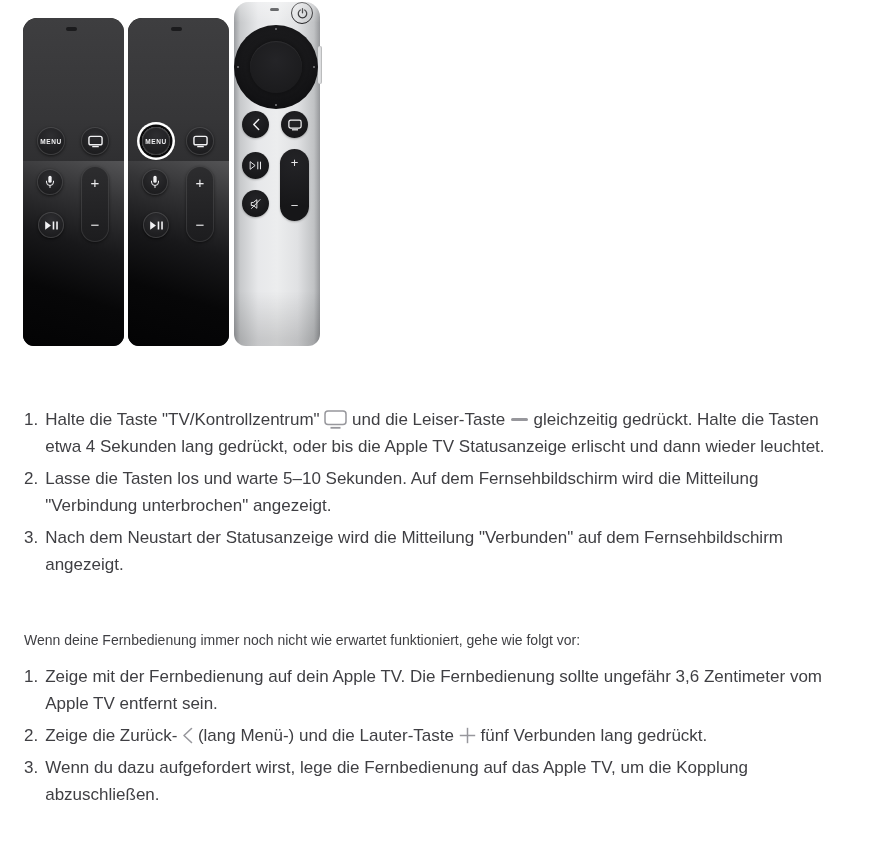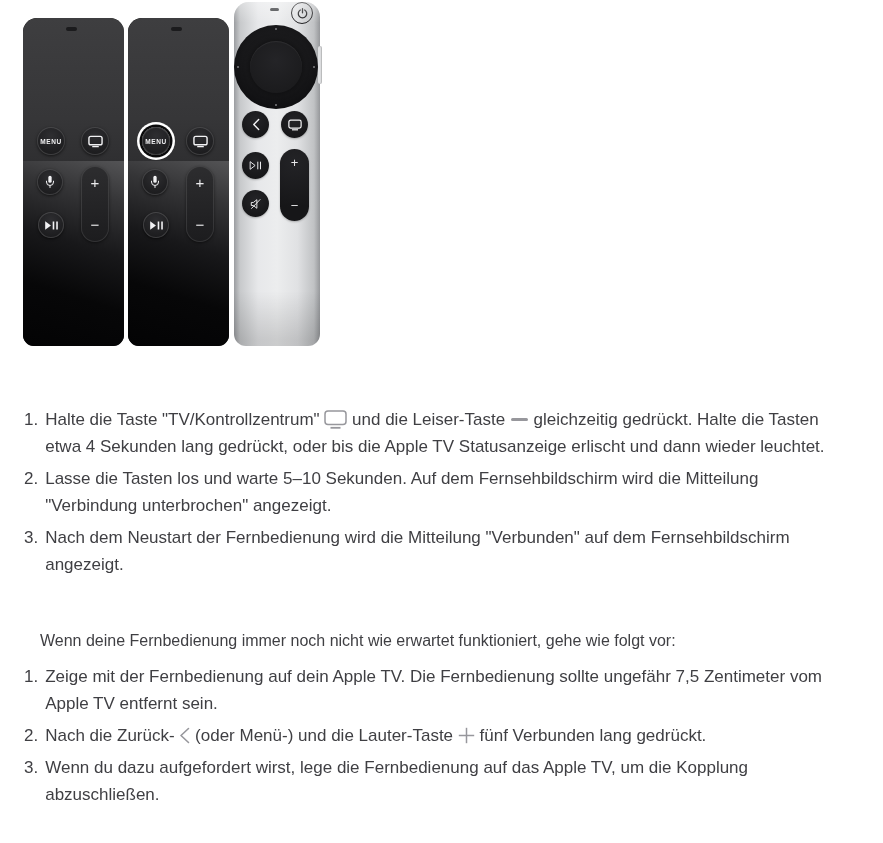--- a/index.html
+++ b/index.html
@@ -255,7 +255,7 @@
     </li>
     <li class="step">
       <span class="num">3.</span>
-      <span class="txt">Nach dem Neustart der Fernbedienung wird die Mitteilung "Verbunden" auf dem Fernsehbildschirm angezeigt.</span>
+      <span class="txt">Nach dem Neustart der Statusanzeige wird die Mitteilung "Verbunden" auf dem Fernsehbildschirm angezeigt.</span>
     </li>
   </ol>
 

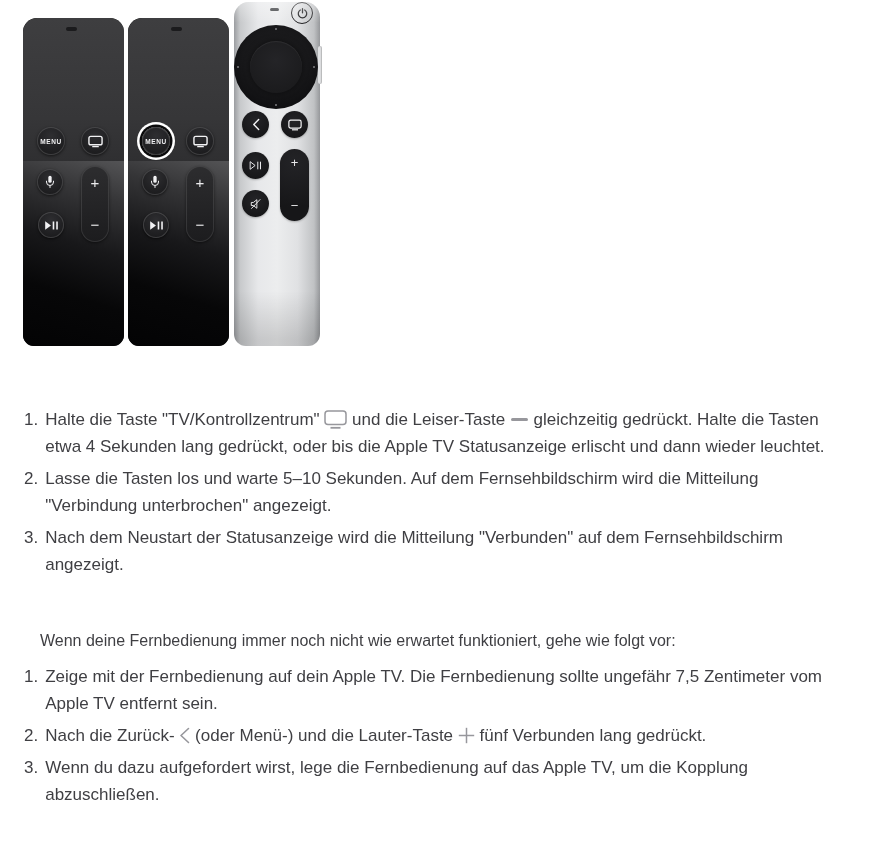--- a/index.html
+++ b/index.html
@@ -109,7 +109,7 @@
   .step { display: flex; margin-bottom: 5px; font-size: 17px; line-height: 27px; }
   .num { flex: 0 0 14px; margin-right: 7px; }
   .txt { flex: 1; max-width: 795px; }
-  .intro { margin: 49px 16px 9px; padding: 0 38px 0 24px; font-size: 16px; line-height: 27px; }
+  .intro { margin: 49px 0 9px; padding: 0 38px 0 24px; font-size: 14px; line-height: 27px; }
 
   .inline-icon { display: inline-block; }
   .tv-inline      { width: 23px; height: 19px; vertical-align: -4px; }

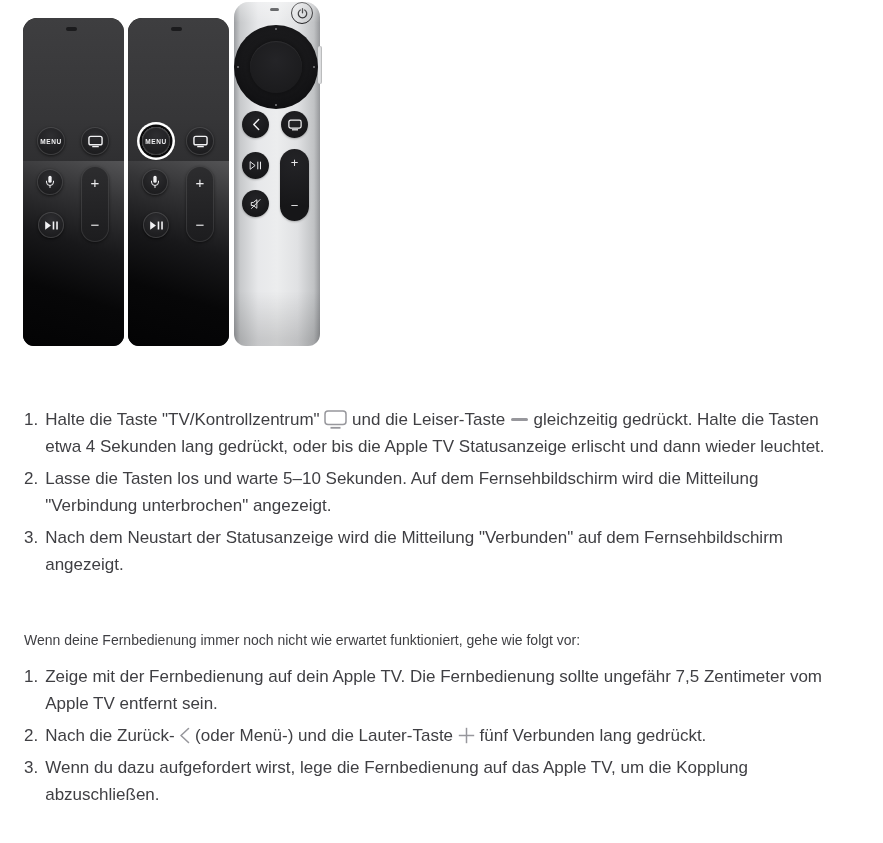--- a/index.html
+++ b/index.html
@@ -264,7 +264,7 @@
   <ol class="steps second">
     <li class="step">
       <span class="num">1.</span>
-      <span class="txt">Zeige mit der Fernbedienung auf dein Apple TV. Die Fernbedienung sollte ungefähr 7,5 Zentimeter vom Apple TV entfernt sein.</span>
+      <span class="txt">Zeige mit der Fernbedienung auf dein Apple TV. Die Fernbedienung sollte ungefähr 3,6 Zentimeter vom Apple TV entfernt sein.</span>
     </li>
     <li class="step">
       <span class="num">2.</span>

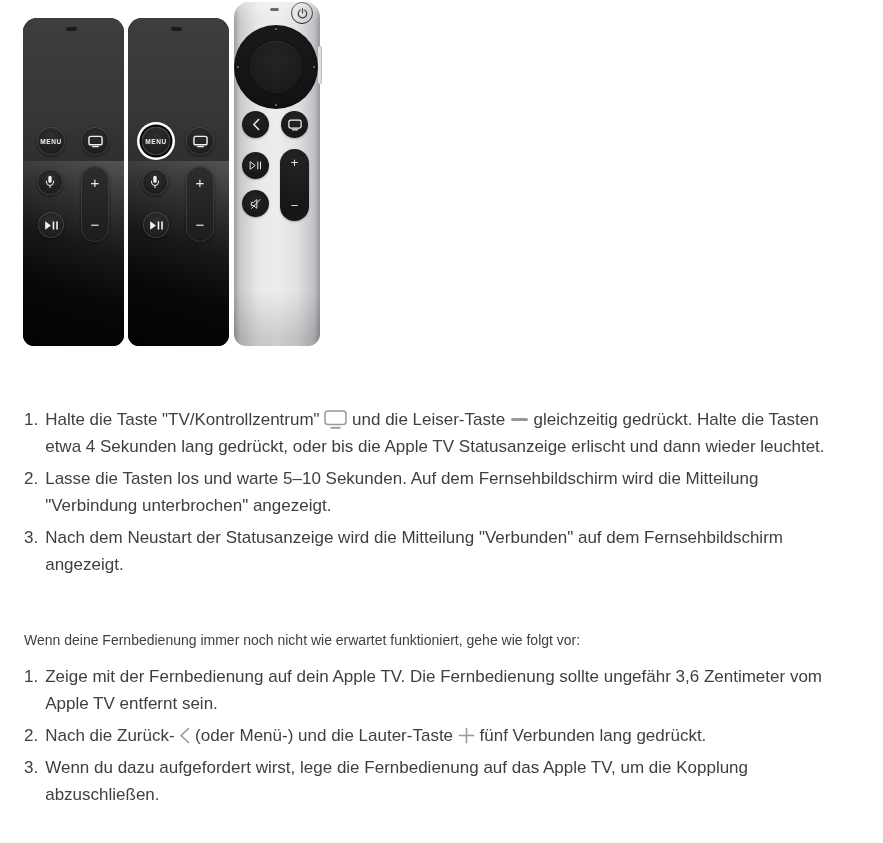--- a/index.html
+++ b/index.html
@@ -268,7 +268,7 @@
     </li>
     <li class="step">
       <span class="num">2.</span>
-      <span class="txt"><span>Nach die Zurück- </span><svg class="inline-icon chevron-inline" viewBox="0 0 11 17">
+      <span class="txt"><span>Zeige die Zurück- </span><svg class="inline-icon chevron-inline" viewBox="0 0 11 17">
             <path d="M9.5 1.5 L2 8.5 L9.5 15.5" fill="none" stroke="#97979c" stroke-width="1.6" stroke-linecap="round" stroke-linejoin="round"></path>
           </svg><span> (oder Menü-) und die Lauter-Taste </span><svg class="inline-icon plus-inline" viewBox="0 0 17 17">
             <line x1="8.5" y1="0.8" x2="8.5" y2="16.2" stroke="#97979c" stroke-width="1.5"></line>

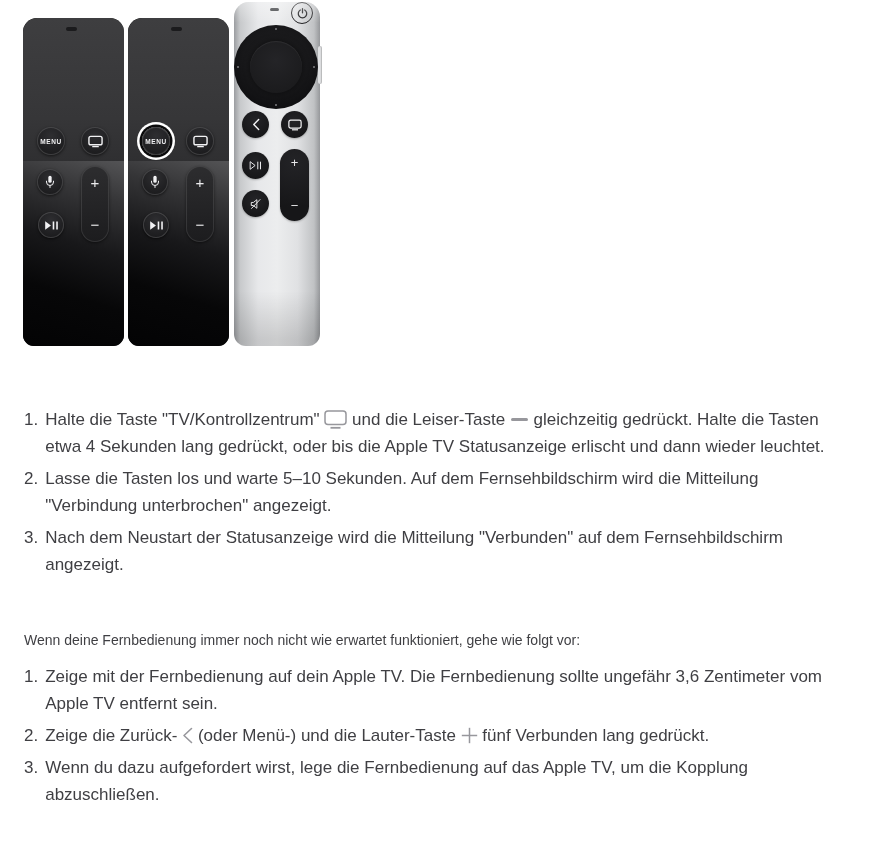--- a/index.html
+++ b/index.html
@@ -270,7 +270,7 @@
       <span class="num">2.</span>
       <span class="txt"><span>Zeige die Zurück- </span><svg class="inline-icon chevron-inline" viewBox="0 0 11 17">
             <path d="M9.5 1.5 L2 8.5 L9.5 15.5" fill="none" stroke="#97979c" stroke-width="1.6" stroke-linecap="round" stroke-linejoin="round"></path>
-          </svg><span> (oder Menü-) und die Lauter-Taste </span><svg class="inline-icon plus-inline" viewBox="0 0 17 17">
+          </svg><span> (lang Menü-) und die Lauter-Taste </span><svg class="inline-icon plus-inline" viewBox="0 0 17 17">
             <line x1="8.5" y1="0.8" x2="8.5" y2="16.2" stroke="#97979c" stroke-width="1.5"></line>
             <line x1="0.8" y1="8.5" x2="16.2" y2="8.5" stroke="#97979c" stroke-width="1.5"></line>
           </svg><span> fünf Verbunden lang gedrückt.</span></span>

